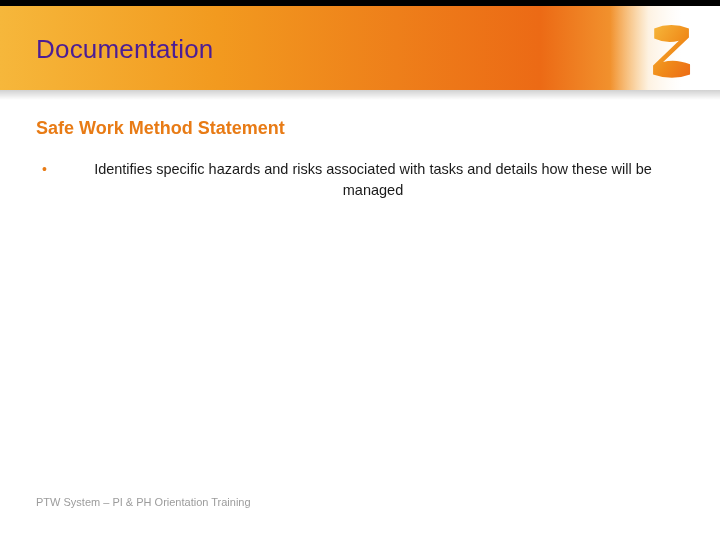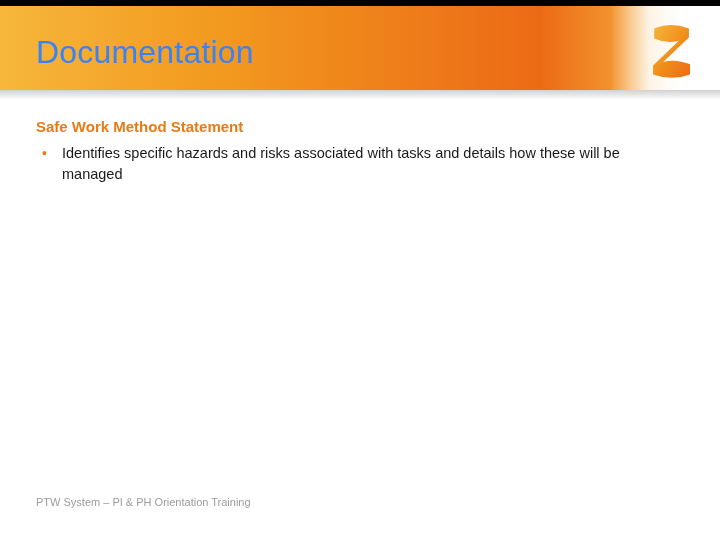--- a/index.html
+++ b/index.html
@@ -48,8 +48,8 @@
       position: absolute;
       top: 34px;
       left: 36px;
-      color: #3b82f6;
-      font-size: 32px;
+      color: #4c1d95;
+      font-size: 26px;
       font-weight: 400;
       letter-spacing: 0.2px;
     }

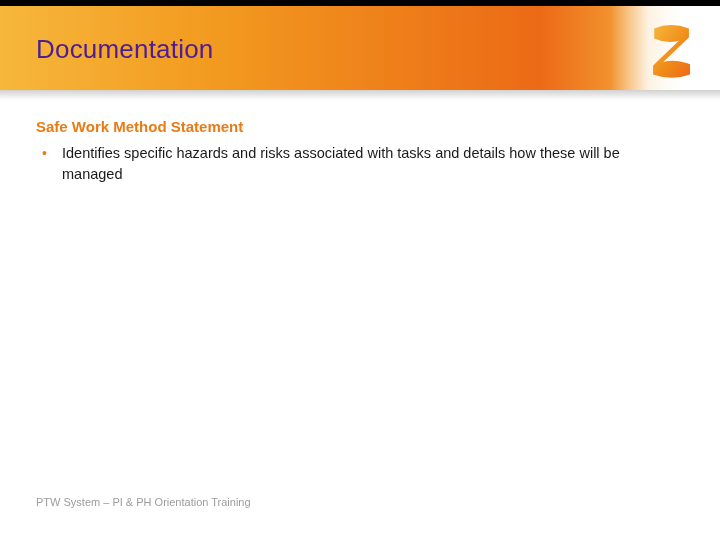--- a/index.html
+++ b/index.html
@@ -81,8 +81,8 @@
     .subheading {
       color: #e87b15;
       font-weight: 700;
-      font-size: 15px;
-      margin-bottom: 8px;
+      font-size: 18px;
+      margin-bottom: 20px;
     }
     .bullet-list { list-style: none; }
     .bullet-item {

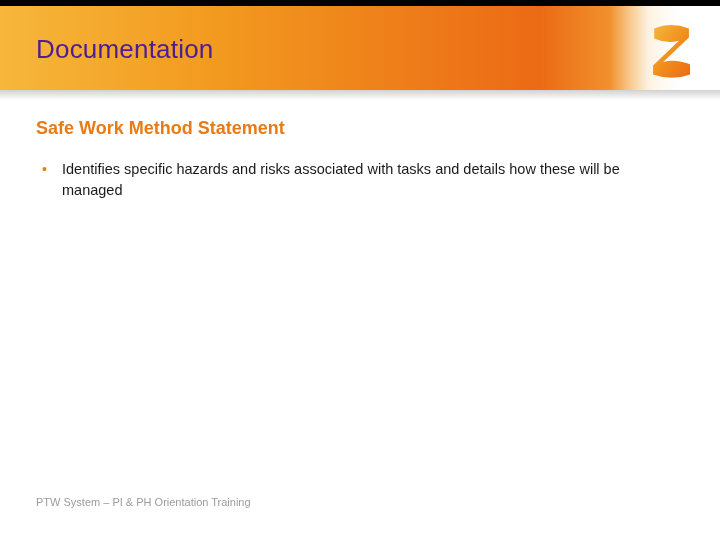--- a/index.html
+++ b/index.html
@@ -84,7 +84,7 @@
       font-size: 18px;
       margin-bottom: 20px;
     }
-    .bullet-list { list-style: none; }
+    .bullet-list { list-style: none; text-align: center; }
     .bullet-item {
       position: relative;
       padding-left: 26px;

